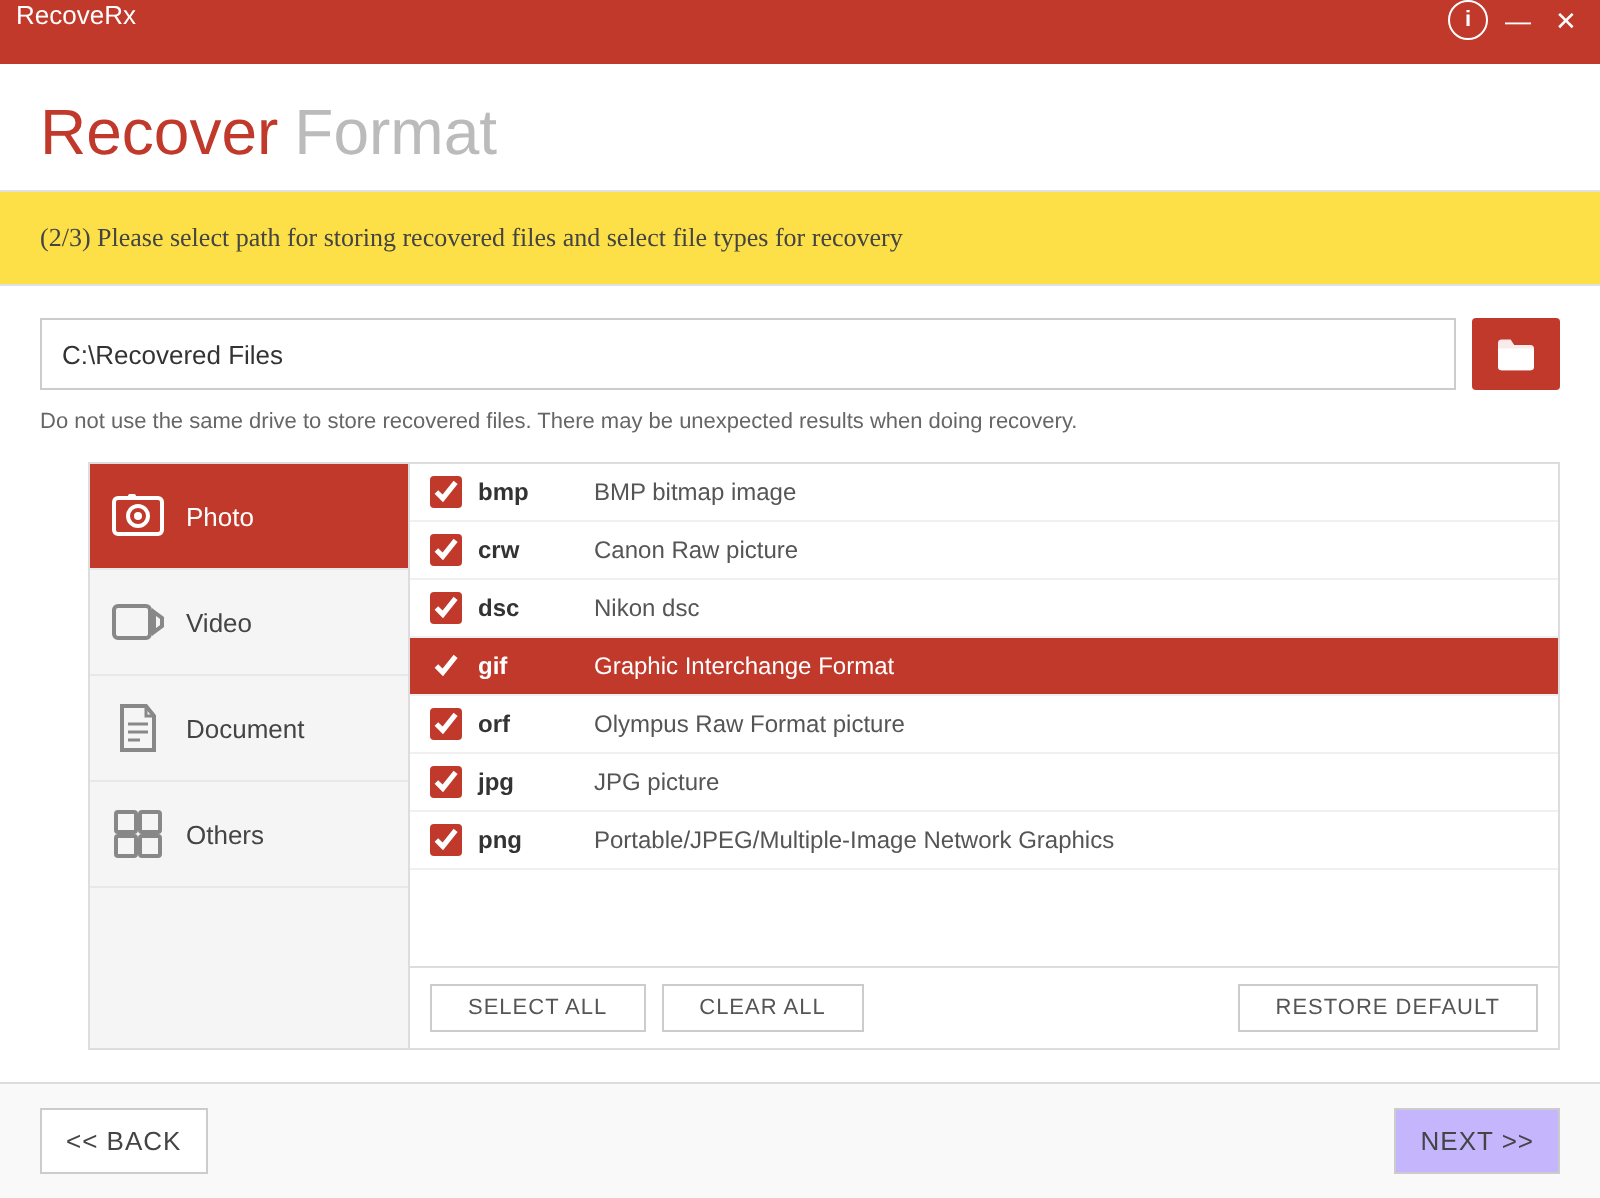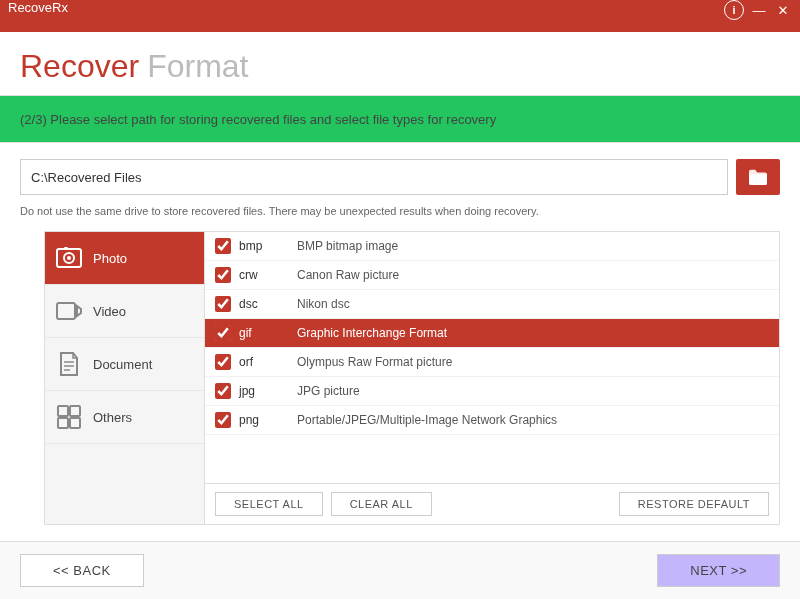--- a/index.html
+++ b/index.html
@@ -88,10 +88,11 @@
 
     
     .step-section {
-      background: #22c55e;
+      background: #fde047;
       border-top: 1px solid #e0e0e0;
       border-bottom: 1px solid #e0e0e0;
       padding: 14px 20px;
+      font-family: Liberation Serif, serif;
     }
     .step-text {
       font-size: 13px;

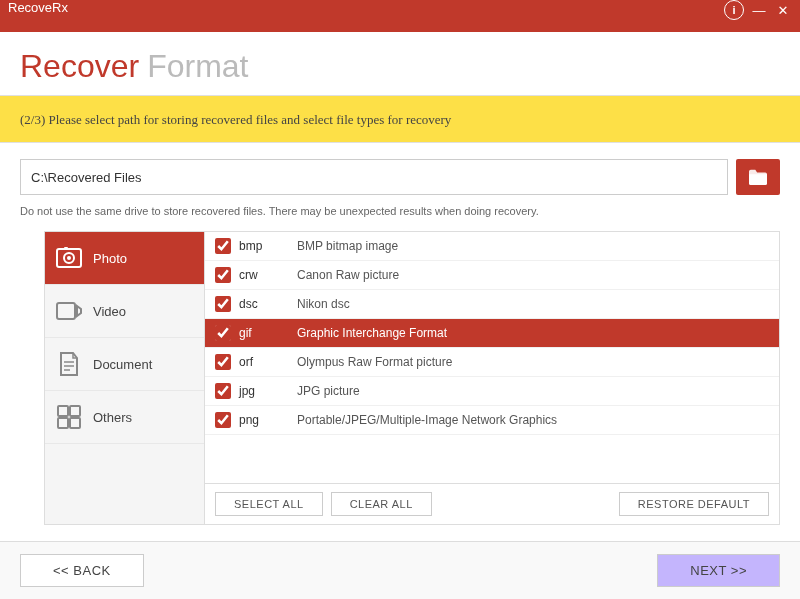--- a/index.html
+++ b/index.html
@@ -225,7 +225,7 @@
       width: 50px;
       font-size: 12px;
       color: #333;
-      font-weight: 400;
+      font-weight: 700;
     }
     .file-desc {
       flex: 1;

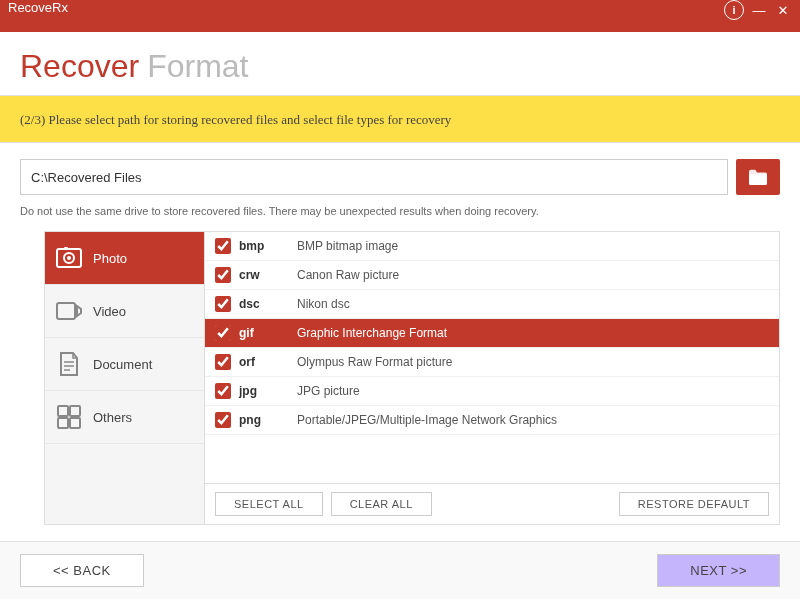--- a/index.html
+++ b/index.html
@@ -269,7 +269,7 @@
       flex-shrink: 0;
     }
     .nav-btn {
-      padding: 8px 32px;
+      padding: 8px 12px;
       border: 1px solid #ccc;
       background: white;
       font-size: 13px;

